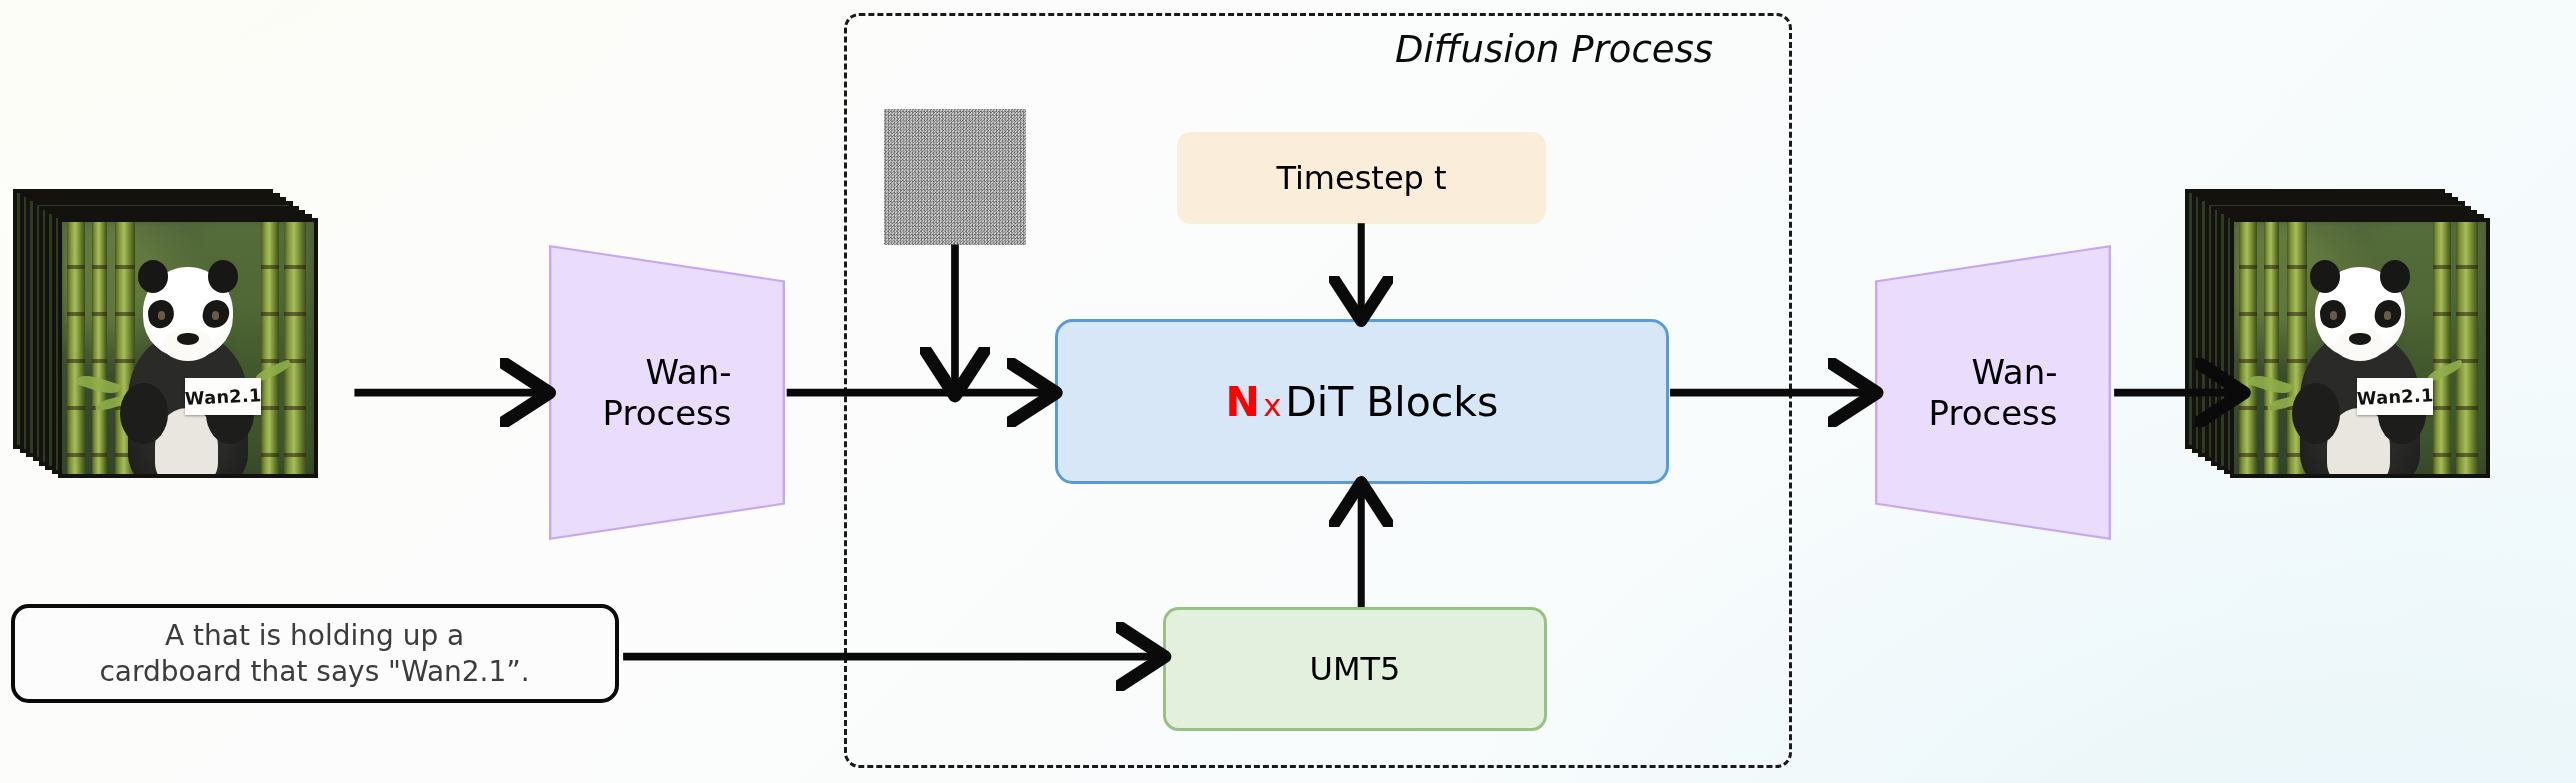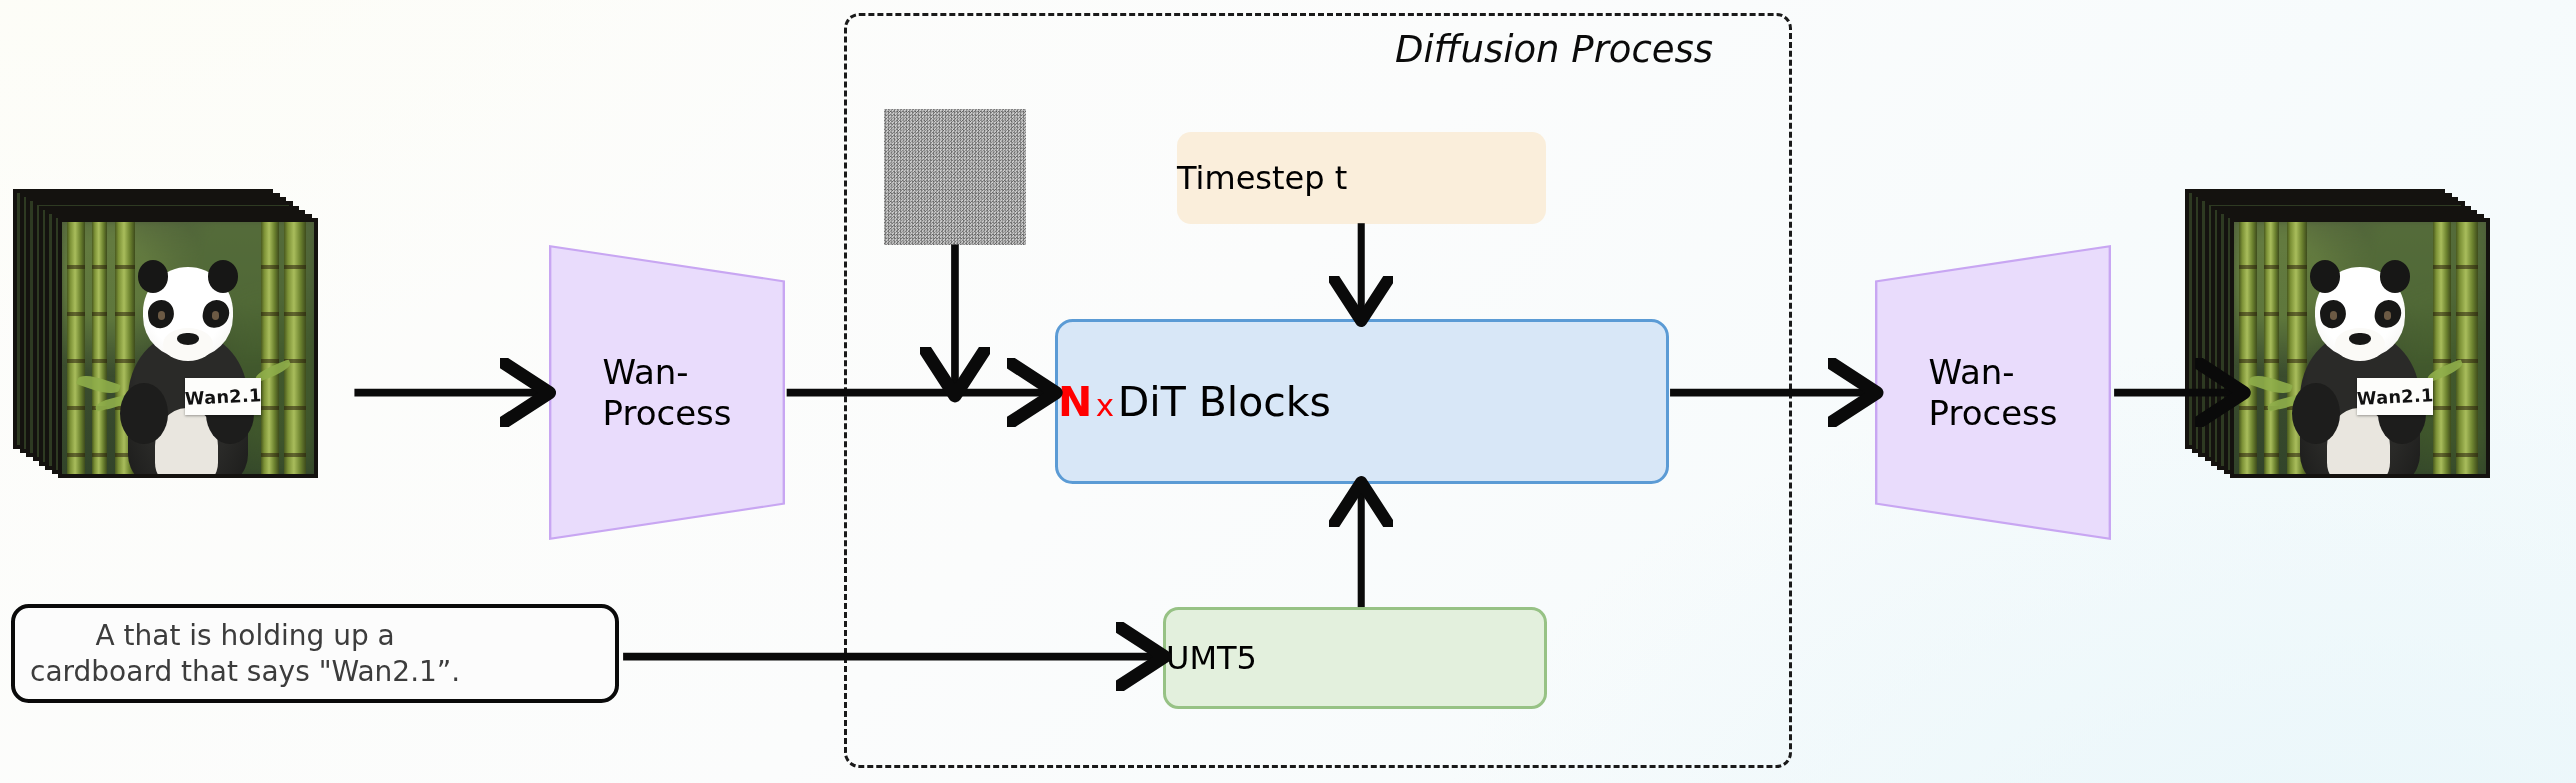--- a/index.html
+++ b/index.html
@@ -222,7 +222,7 @@
     position: absolute;
     display: flex;
     align-items: center;
-    justify-content: flex-start;
+    justify-content: center;
     box-sizing: border-box;
     text-align: center;
   }

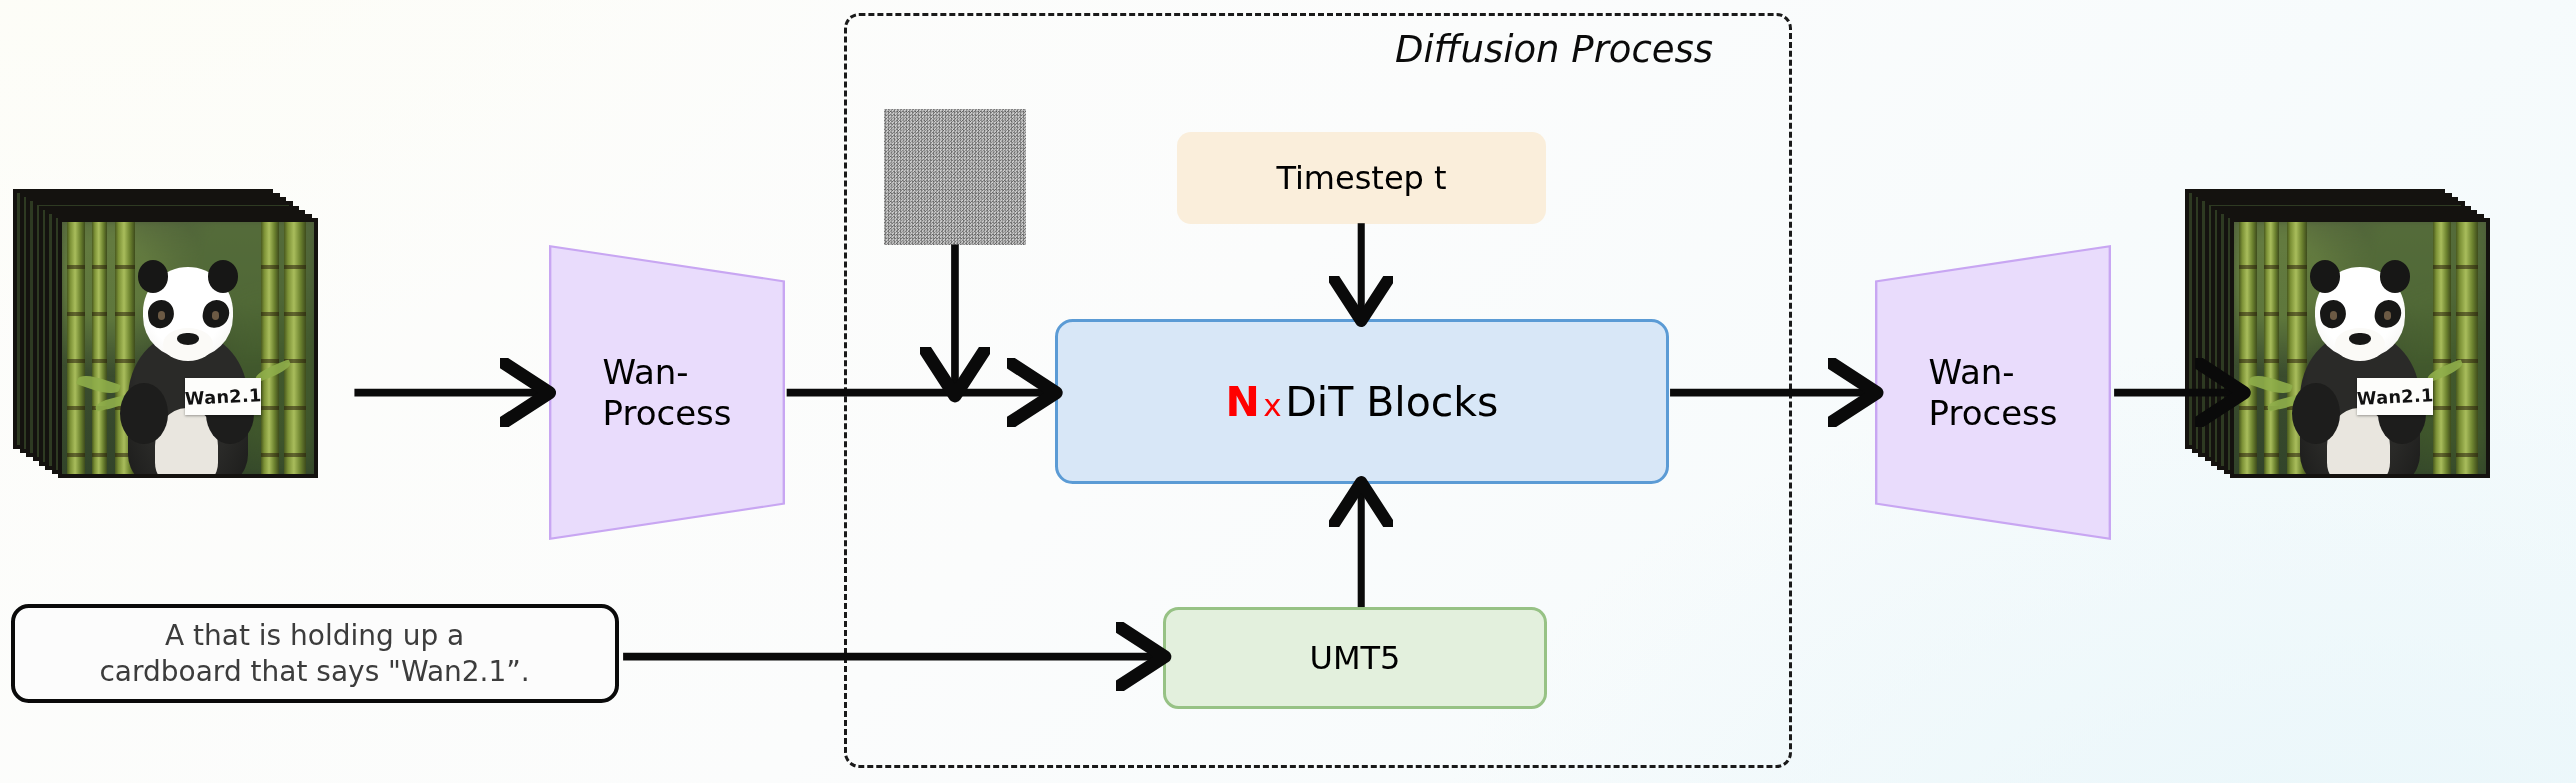--- a/index.html
+++ b/index.html
@@ -184,7 +184,7 @@
     display: flex;
     align-items: center;
     justify-content: center;
-    text-align: left;
+    text-align: right;
     color: #000000;
     font-size: 34px;
     line-height: 1.18;

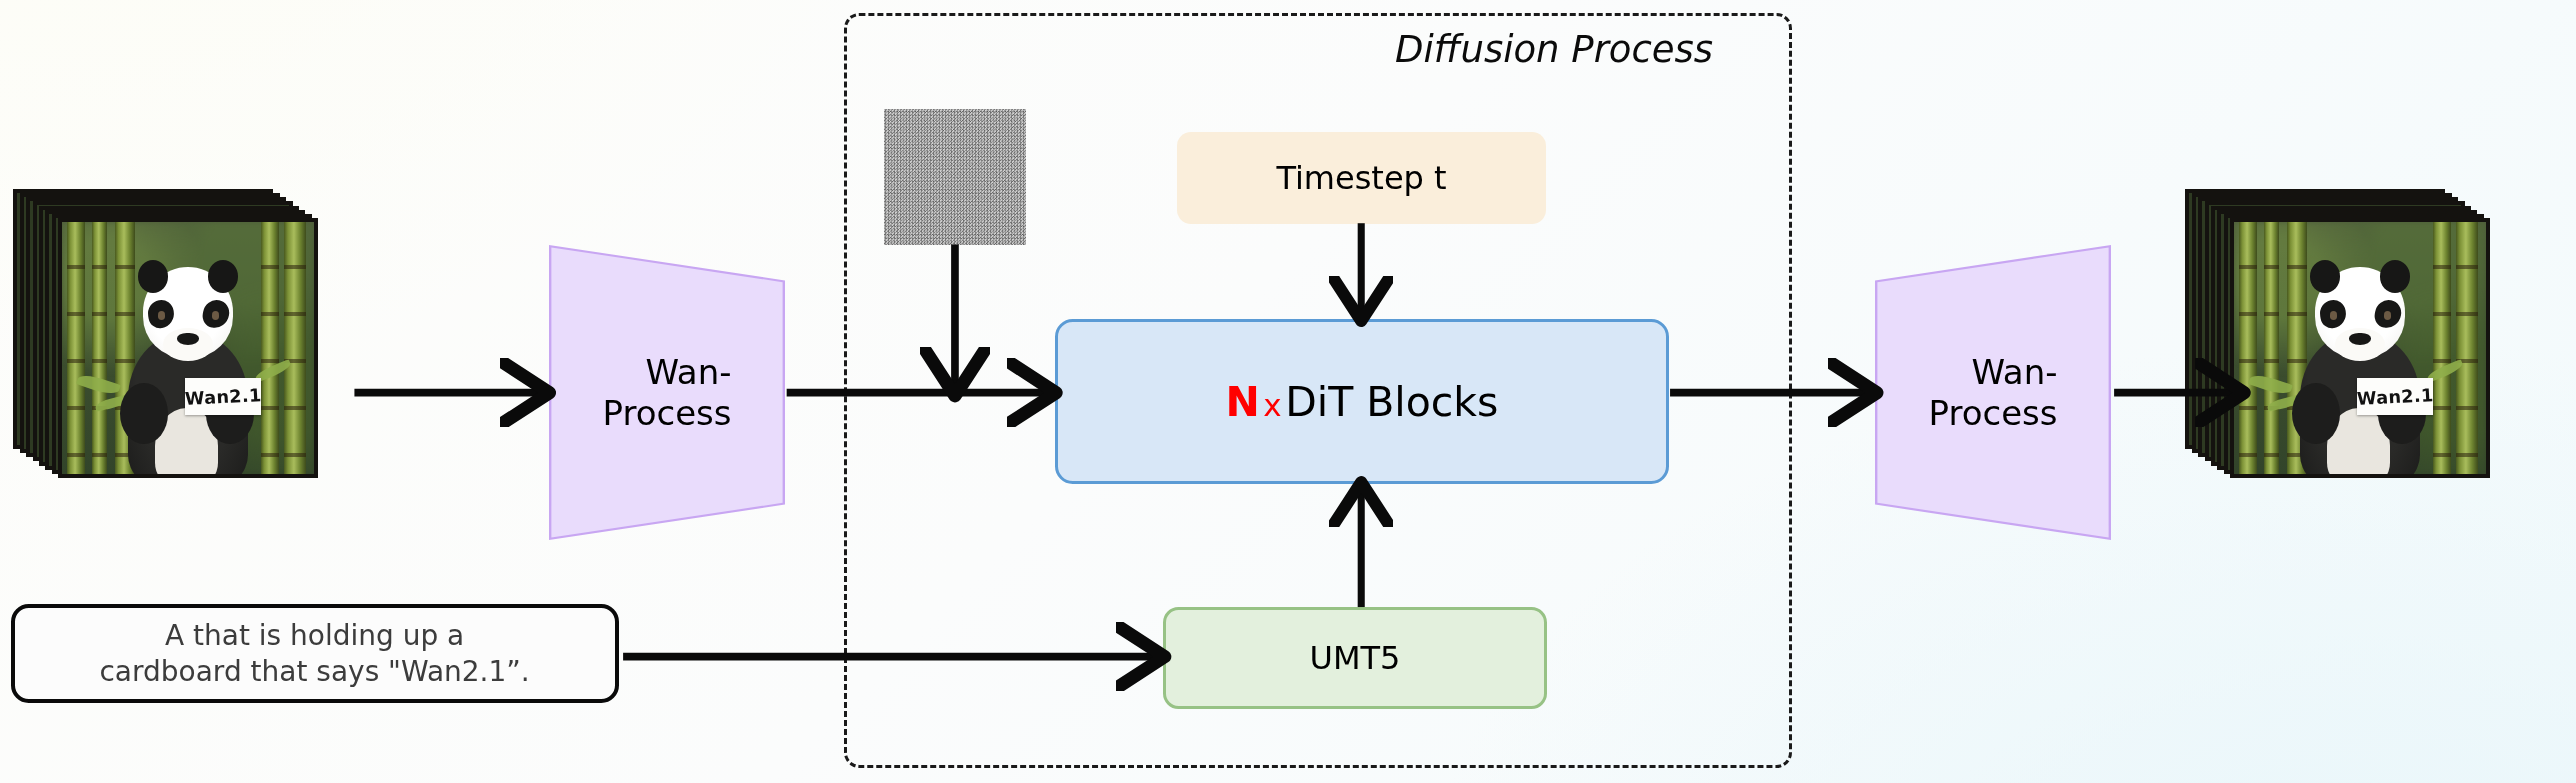--- a/index.html
+++ b/index.html
@@ -248,7 +248,7 @@
   }
   #umt5-box {
     left: 1163px; top: 607px;
-    width: 384px; height: 102px;
+    width: 384px; height: 124px;
     background: #e3f0dd;
     border: 3px solid #97c285;
     border-radius: 15.4px;

